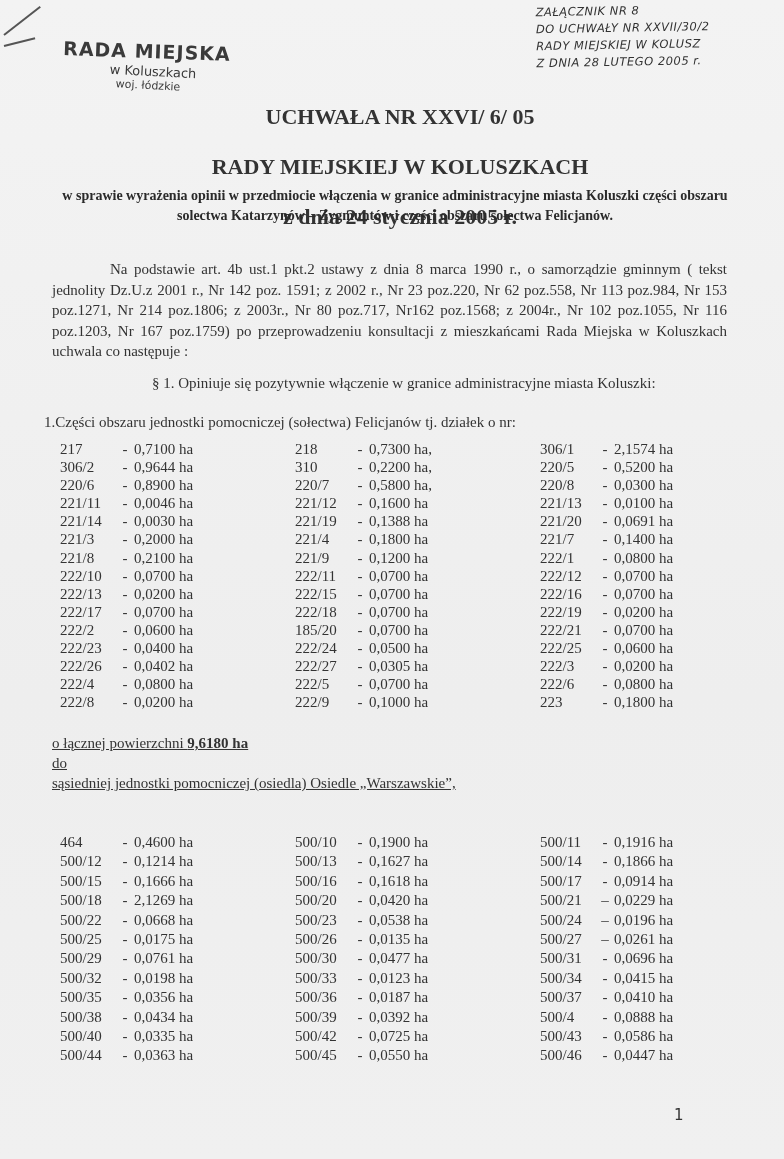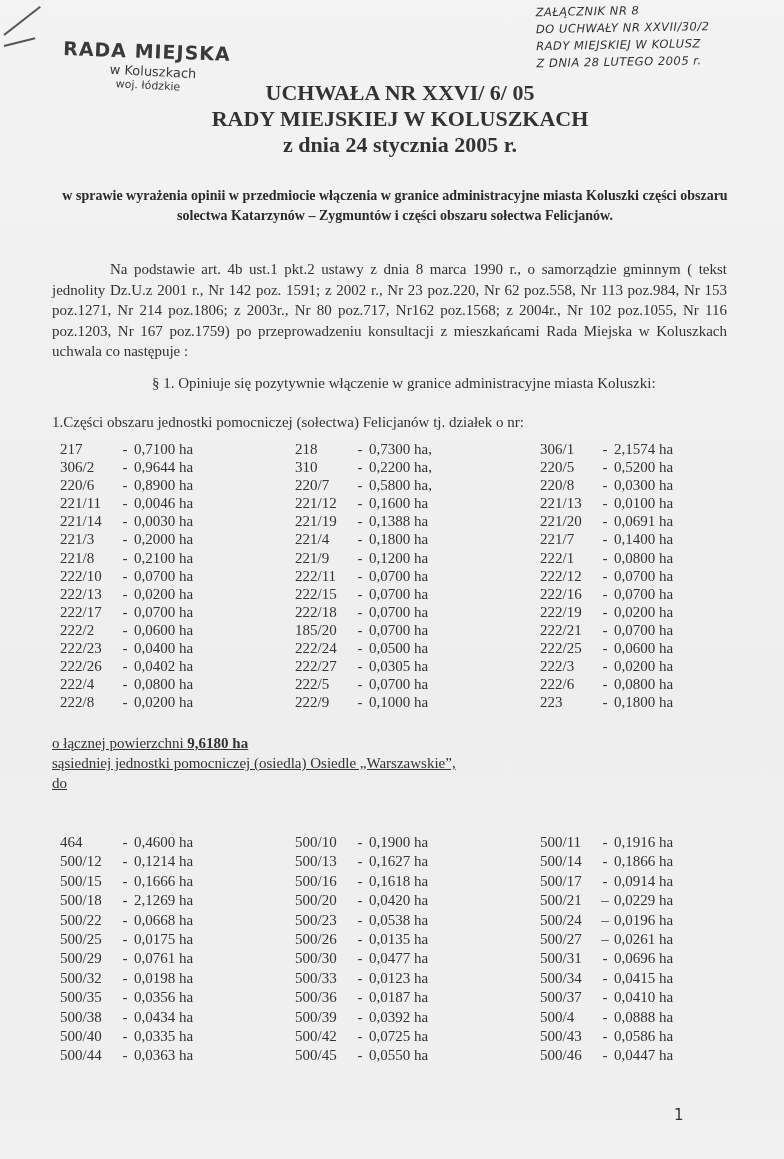--- a/index.html
+++ b/index.html
@@ -19,7 +19,7 @@
   .handnote { position: absolute; left: 536px; top: 2px; width: 248px; font-family: "DejaVu Sans", sans-serif;
     font-style: italic; font-size: 11.5px; line-height: 17px; color: #333; letter-spacing: 0.5px; transform: rotate(-1deg); }
   .titleblock { position: absolute; left: 170px; top: 80px; width: 460px; text-align: center; font-weight: bold; color: #333; }
-  .titleblock .t { font-size: 22px; line-height: 26px; }
+  .titleblock .t { font-size: 22px; line-height: 26px; margin-top: 24px; }
   .subject { position: absolute; left: 60px; top: 186px; width: 670px; text-align: center; font-weight: bold; font-size: 14px; line-height: 20px; color: #2a2a2a; }
   .intro { position: absolute; left: 52px; top: 259px; width: 675px; font-size: 15px; line-height: 20.5px; text-align: justify; color: #333; }
   .intro .first { text-indent: 58px; font-family: Liberation Serif, serif; }

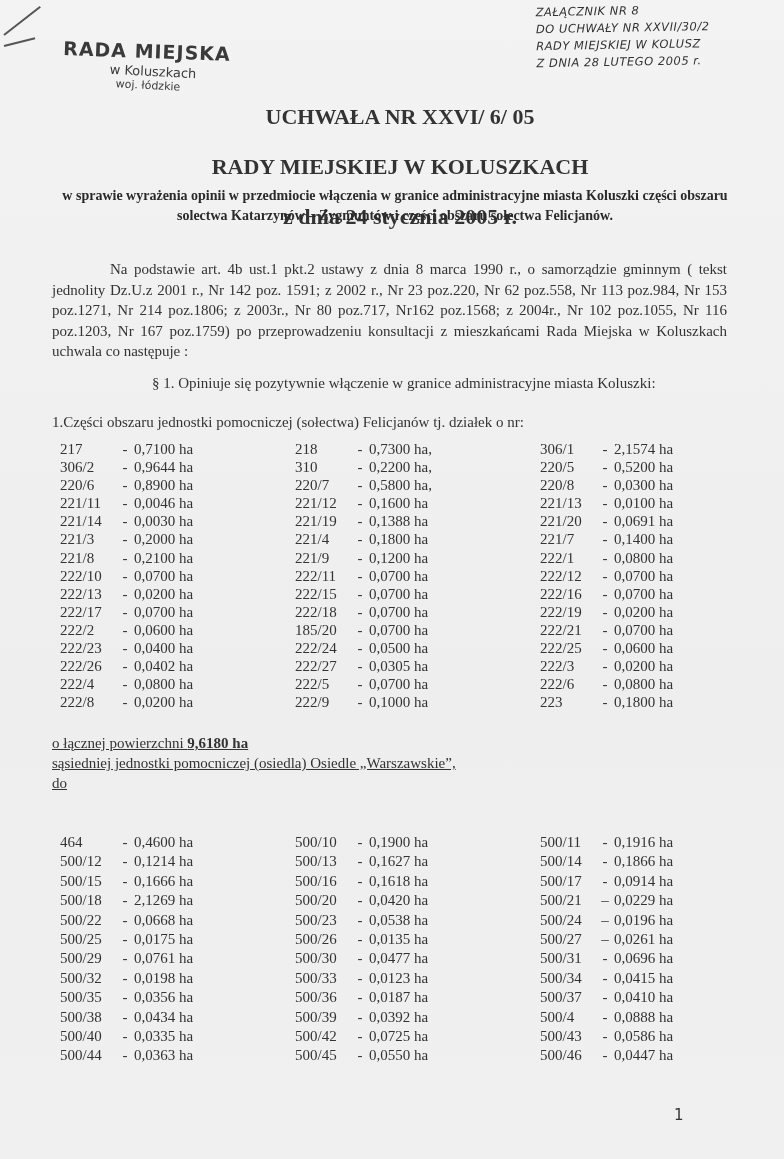--- a/index.html
+++ b/index.html
@@ -24,7 +24,7 @@
   .intro { position: absolute; left: 52px; top: 259px; width: 675px; font-size: 15px; line-height: 20.5px; text-align: justify; color: #333; }
   .intro .first { text-indent: 58px; font-family: Liberation Serif, serif; }
   .para1 { position: absolute; left: 112px; top: 375px; font-size: 15px; color: #333; margin-left: 40px; }
-  .sec-head { position: absolute; left: 52px; font-size: 15px; color: #333; }
+  .sec-head { position: absolute; left: 44px; font-size: 15px; color: #333; }
   .plots { position: absolute; left: 60px; width: 680px; font-size: 15px; color: #333; }
   .plots .row { display: flex; height: 18.1px; line-height: 18.1px; }
   .cell { display: flex; }

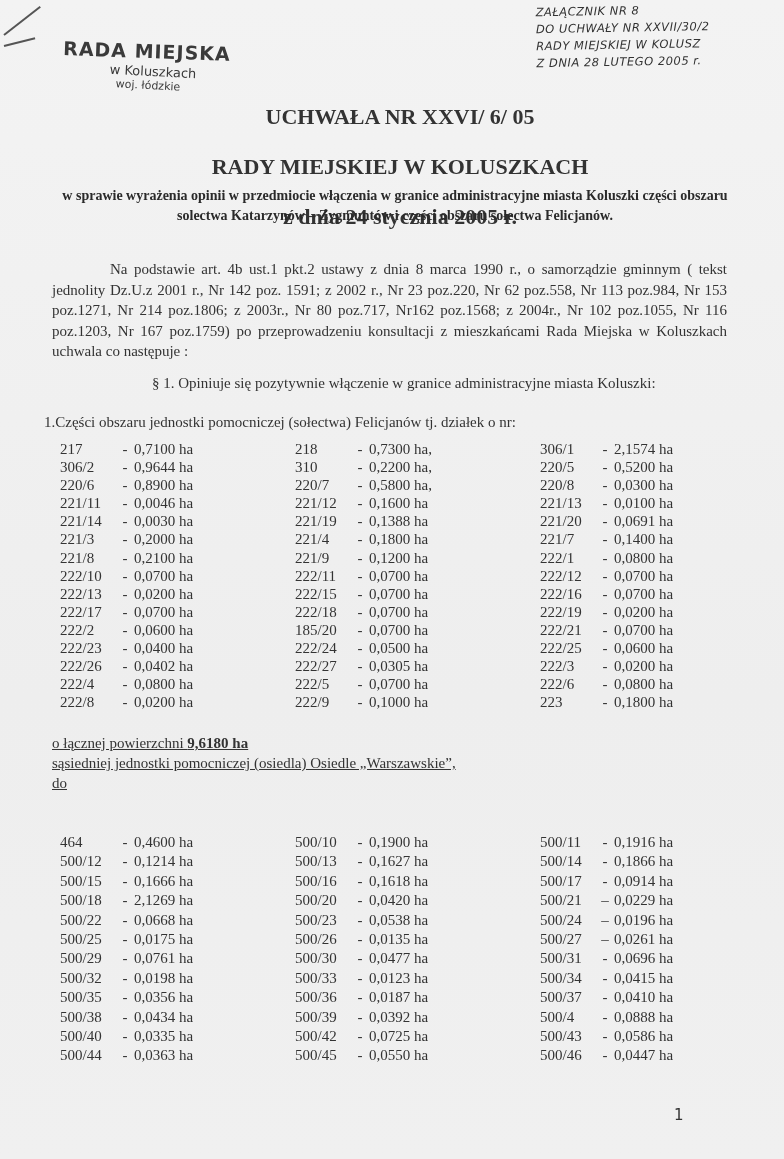--- a/index.html
+++ b/index.html
@@ -333,8 +333,8 @@
 
   <div class="sum">
     <div><span>o łącznej powierzchni </span><b>9,6180 ha</b></div>
+    <div>do</div>
     <div>sąsiedniej jednostki pomocniczej (osiedla) Osiedle „Warszawskie”,</div>
-    <div>do</div>
   </div>
 
   <div class="plots plots2" id="plots2" style="top:833px;">

